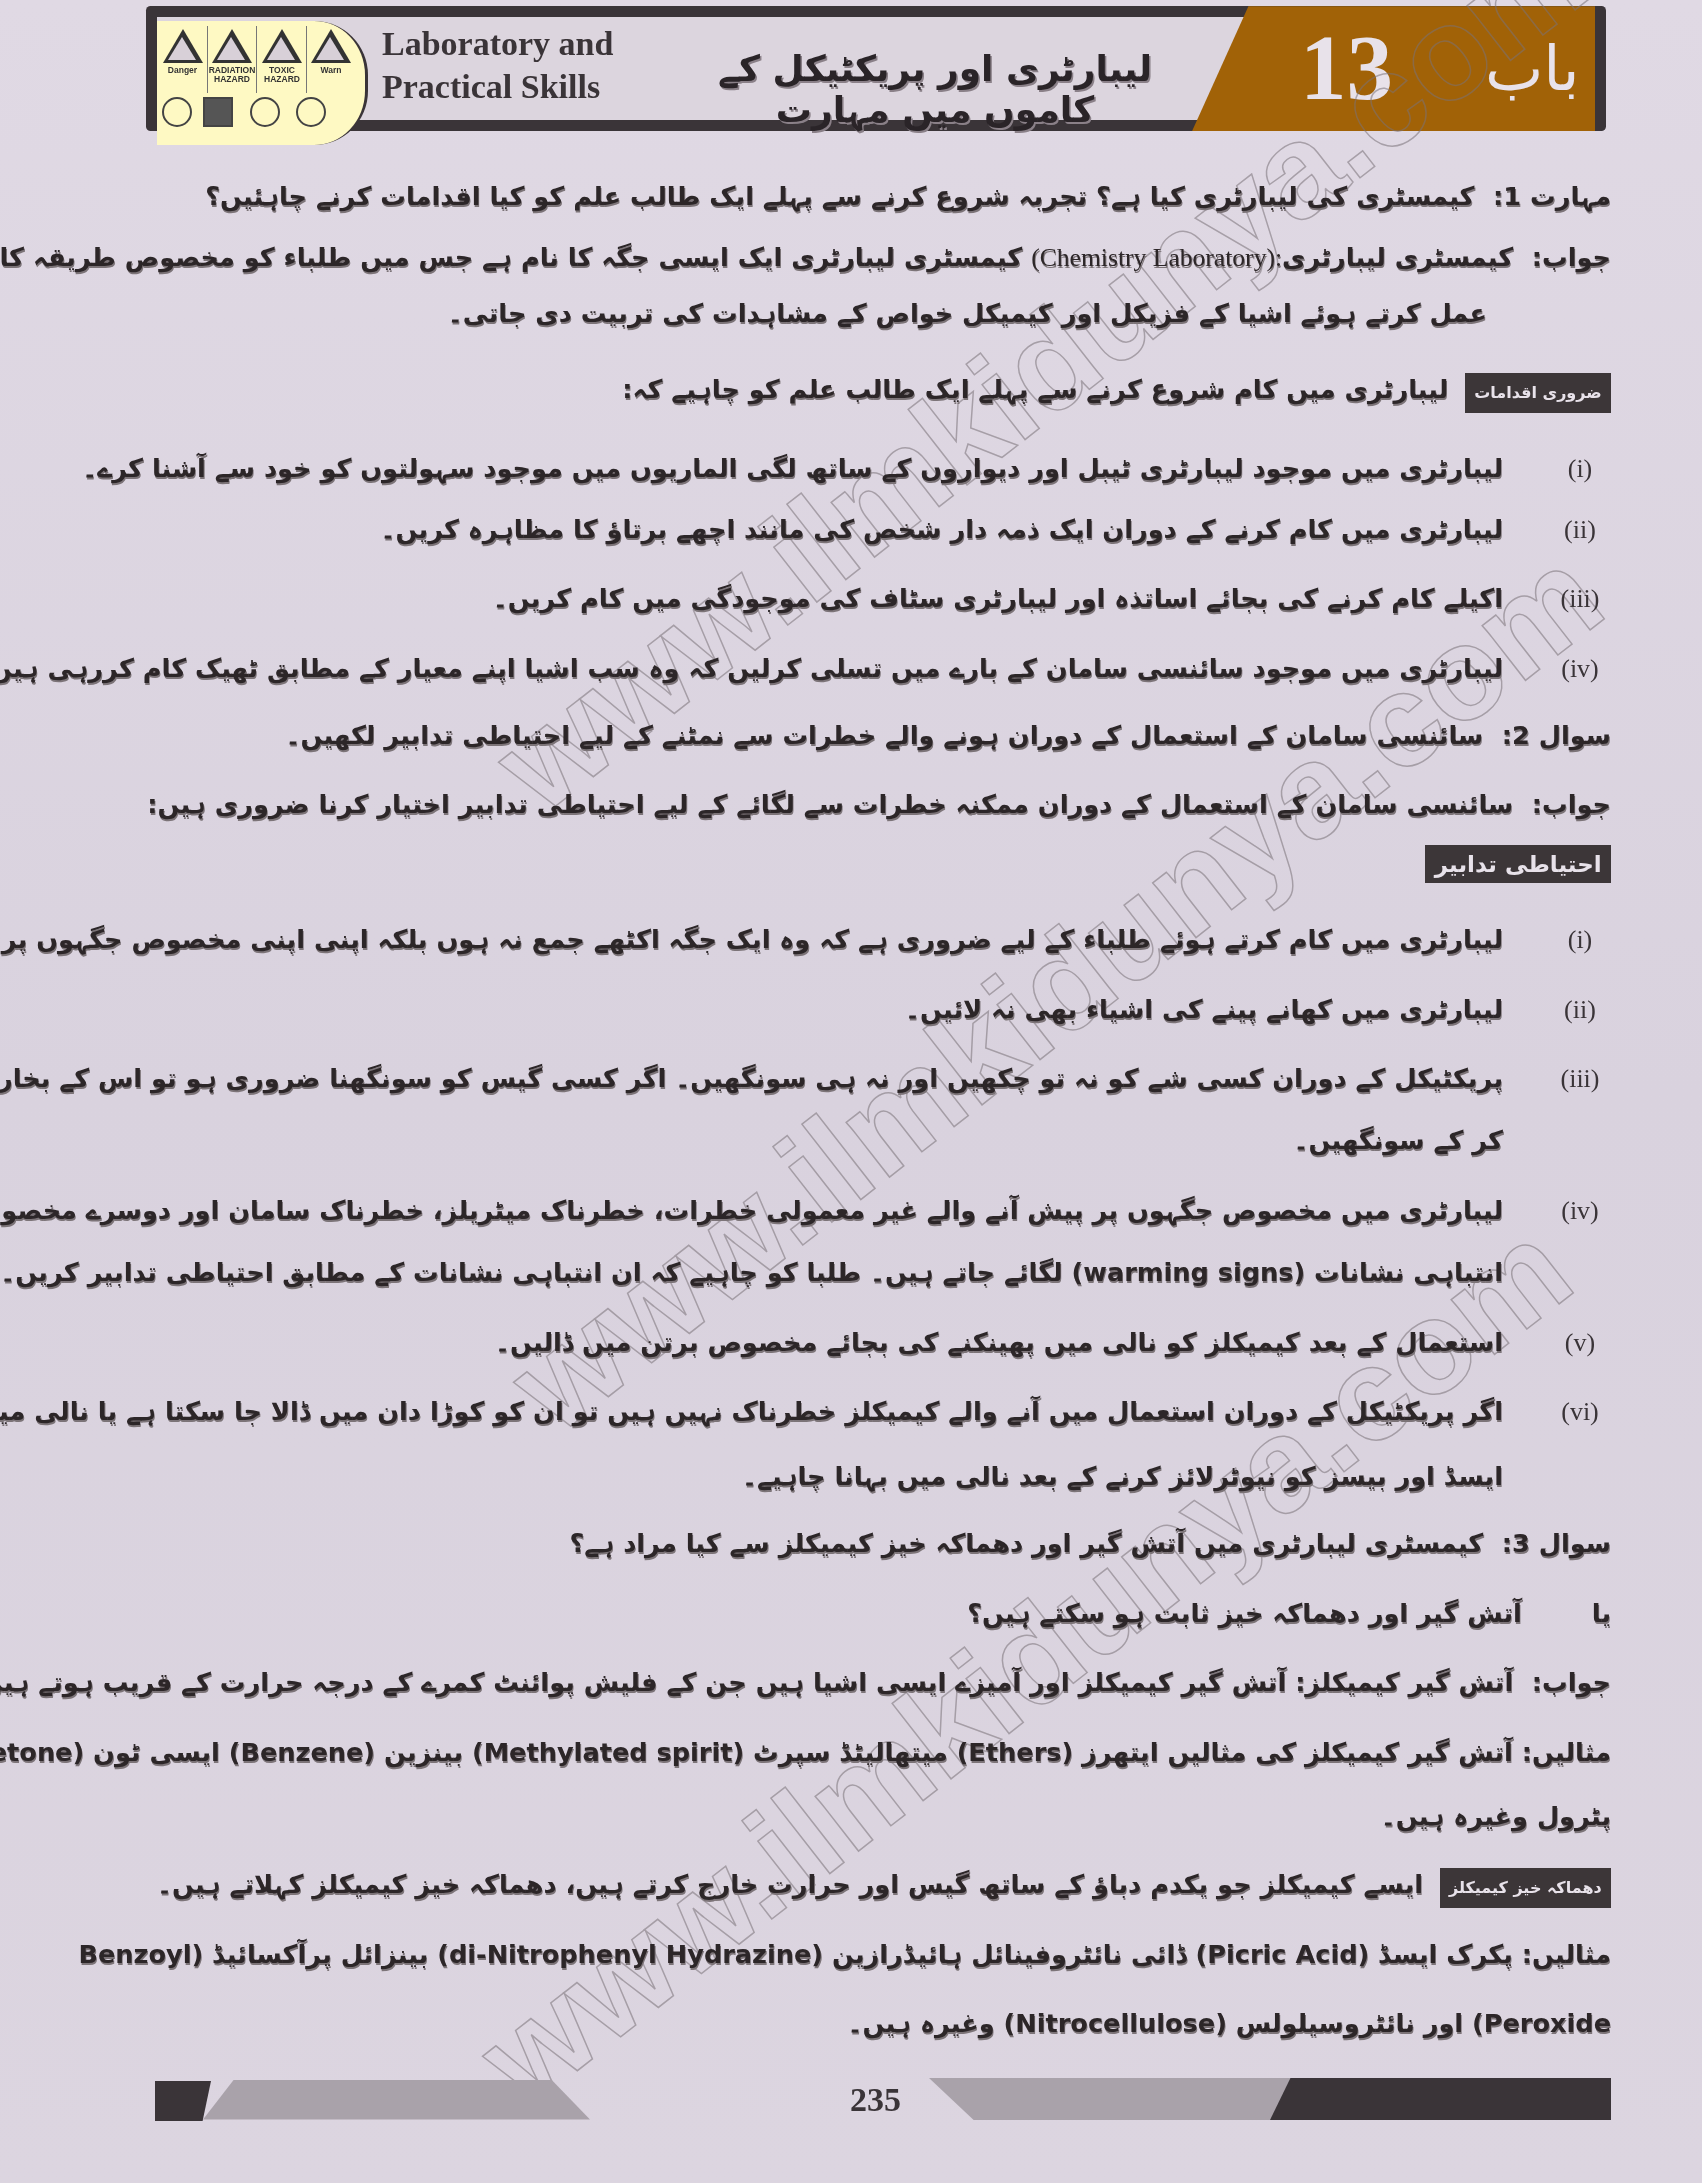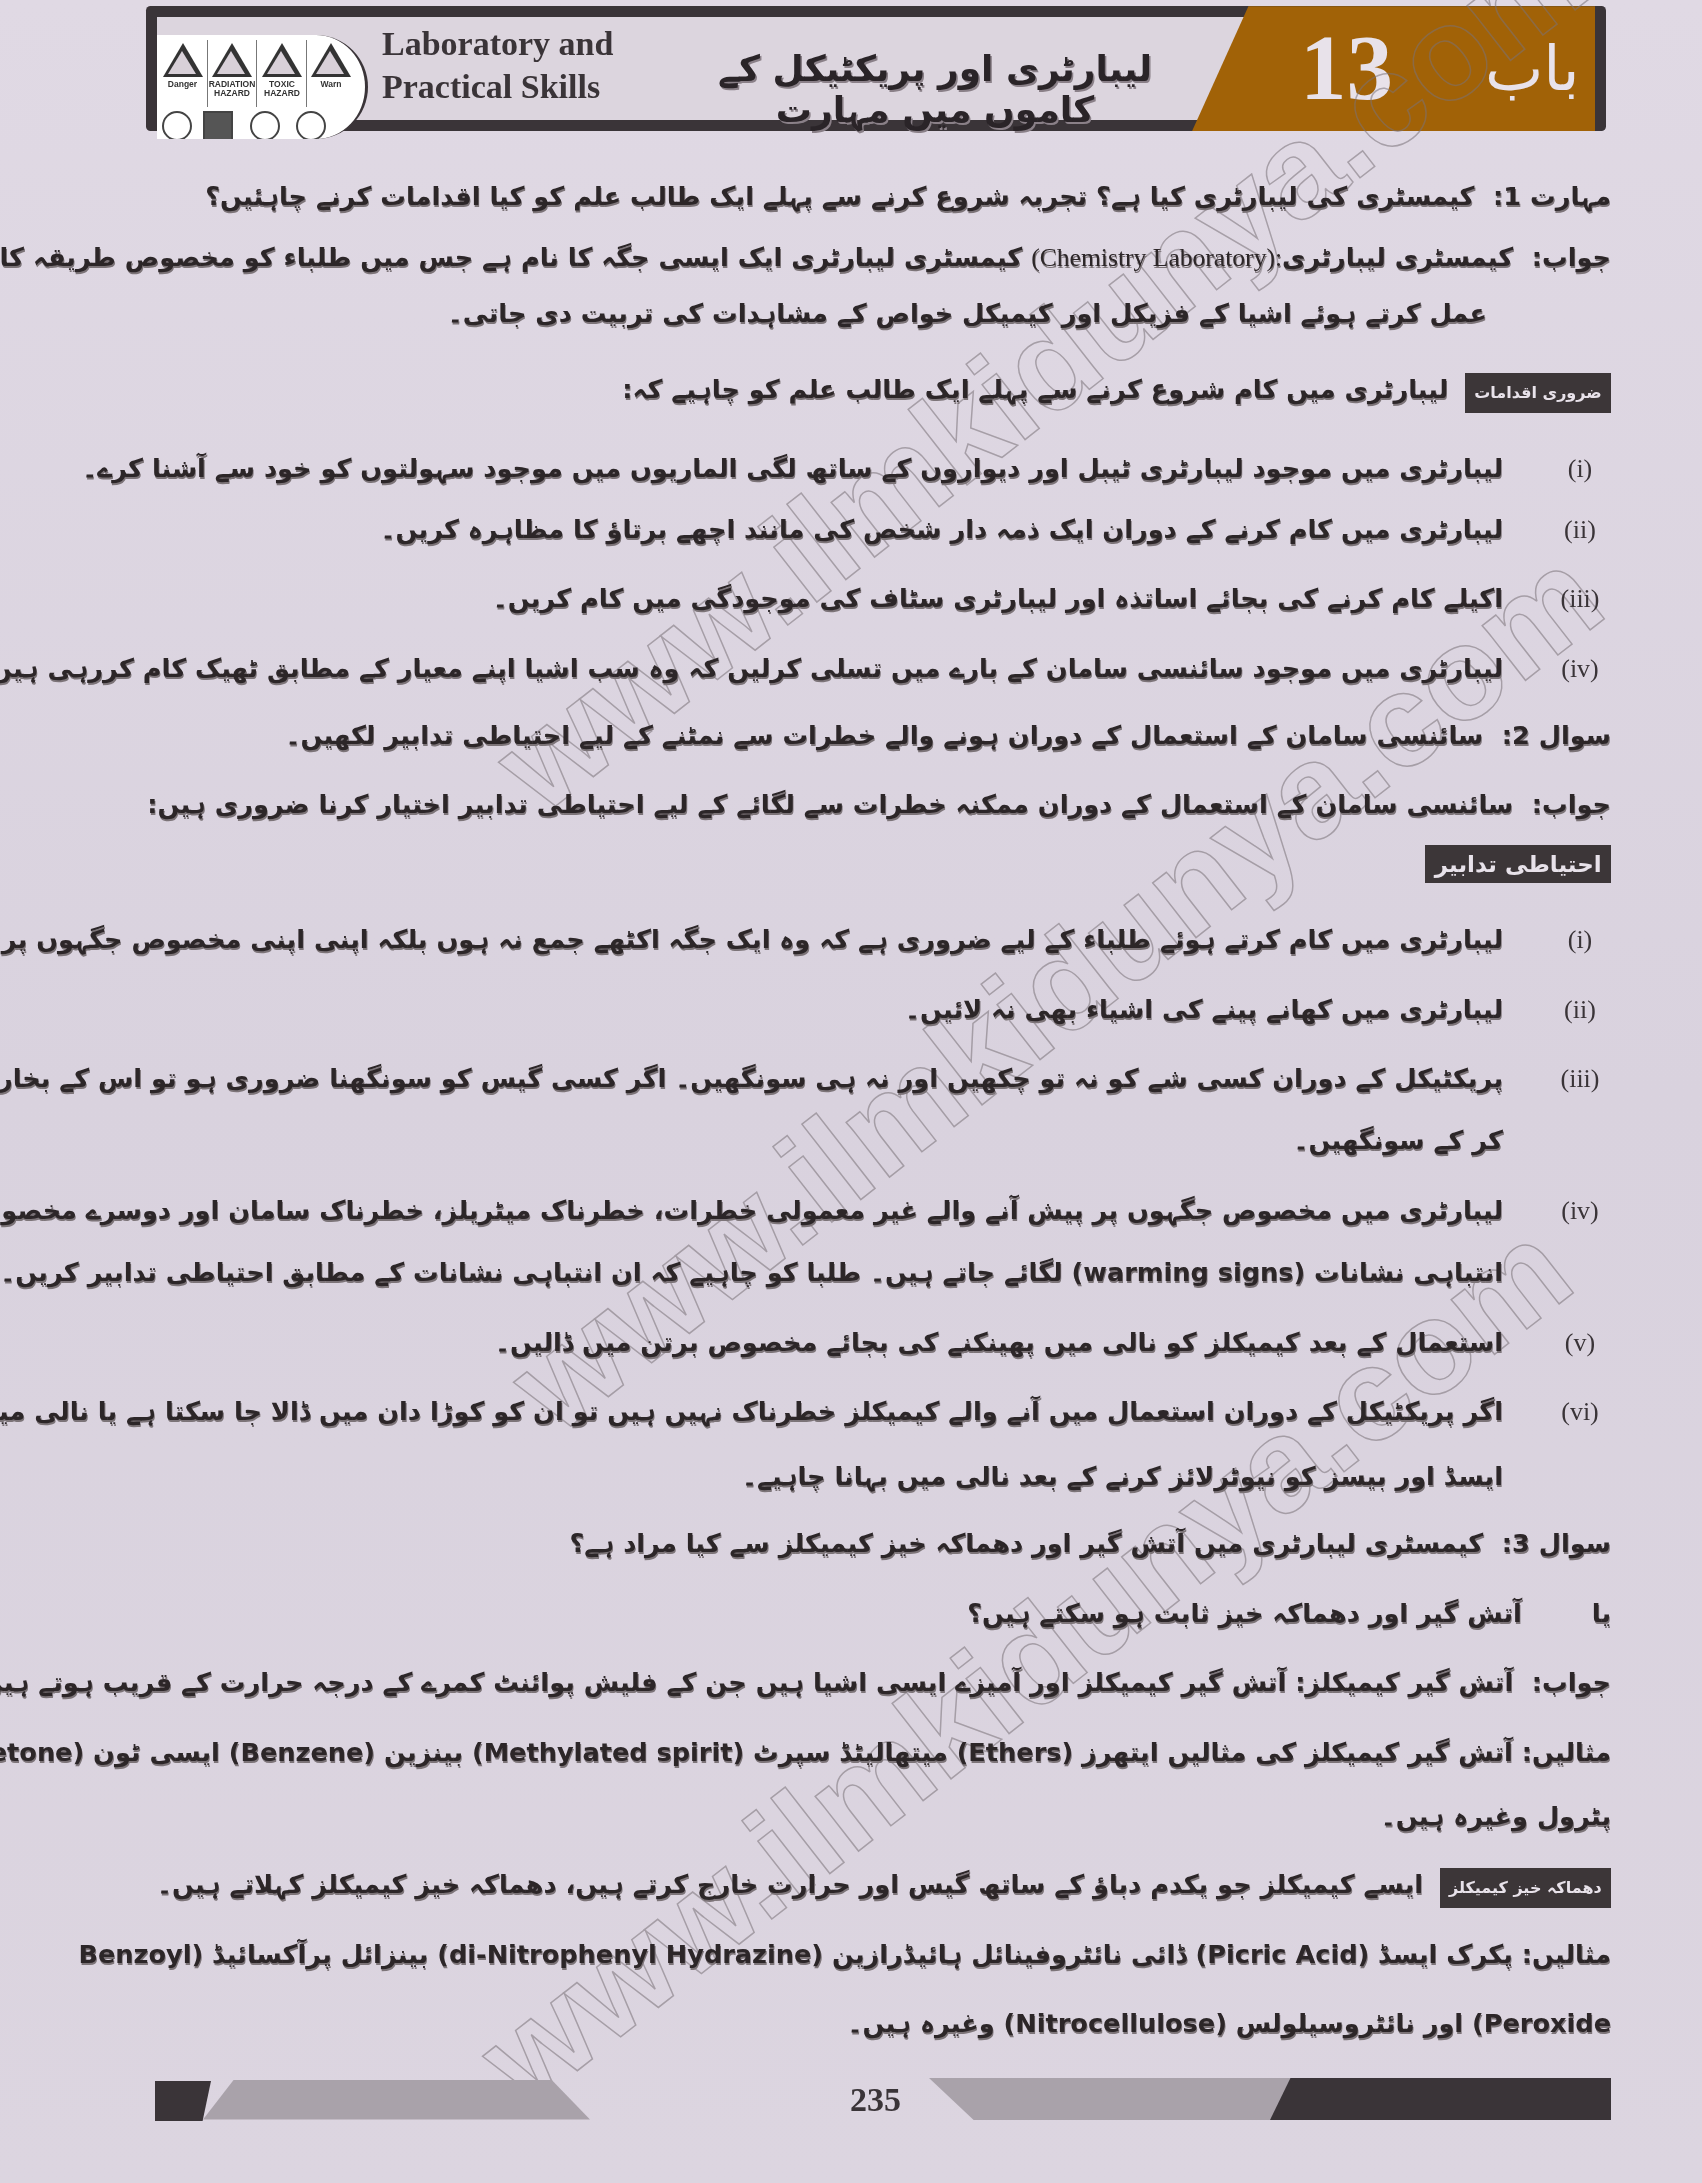--- a/index.html
+++ b/index.html
@@ -11,7 +11,7 @@
   .header{position:absolute;left:146px;top:6.2px;width:1460px;height:125px;
           background:#3a3438;border-radius:4.6px;}
   .header-inner{position:absolute;left:11px;top:11px;right:11px;bottom:11px;background:#dcd5de;}
-  .hazard-panel{position:absolute;left:0;top:18px;width:208px;height:104px;background:#ffffff;
+  .hazard-panel{position:absolute;left:0;top:4px;width:208px;height:124px;background:#fef9c3;
                 border-right:3.1px solid #3a3438;border-radius:0 54px 54px 0;overflow:hidden;}
   .hz{position:absolute;top:4.6px;width:48px;height:67px;border-right:0.8px solid #777;text-align:center;}
   .tri{width:0;height:0;margin:3.1px auto 0;border-left:20px solid transparent;border-right:20px solid transparent;

